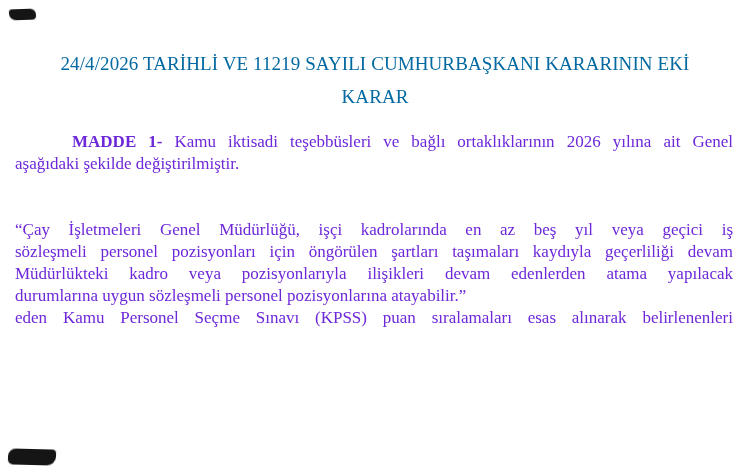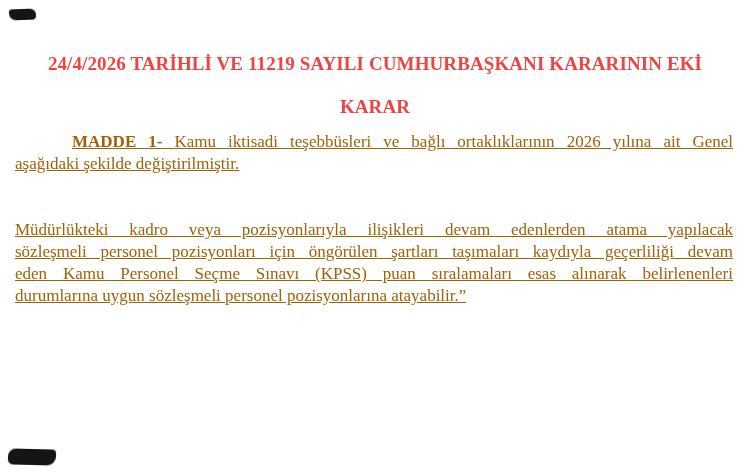--- a/index.html
+++ b/index.html
@@ -20,10 +20,10 @@
     position: absolute;
     left: 0; right: 0;
     text-align: center;
-    font-weight: bold;
+    font-weight: normal;
     font-size: 19px;
     line-height: 22px;
-    color: #ef4444;
+    color: #0369a1;
     letter-spacing: 0.1px;
   }
   .title-1 { top: 53px; }

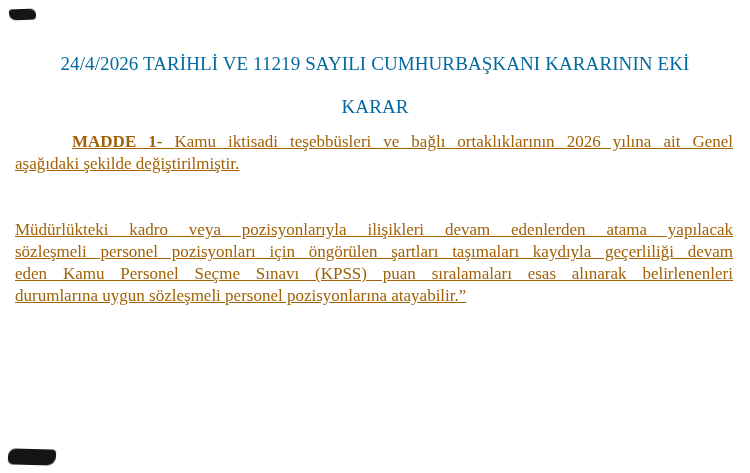--- a/index.html
+++ b/index.html
@@ -27,7 +27,7 @@
     letter-spacing: 0.1px;
   }
   .title-1 { top: 53px; }
-  .title-2 { top: 96px; }
+  .title-2 { top: 86px; }
 
   
   .block {

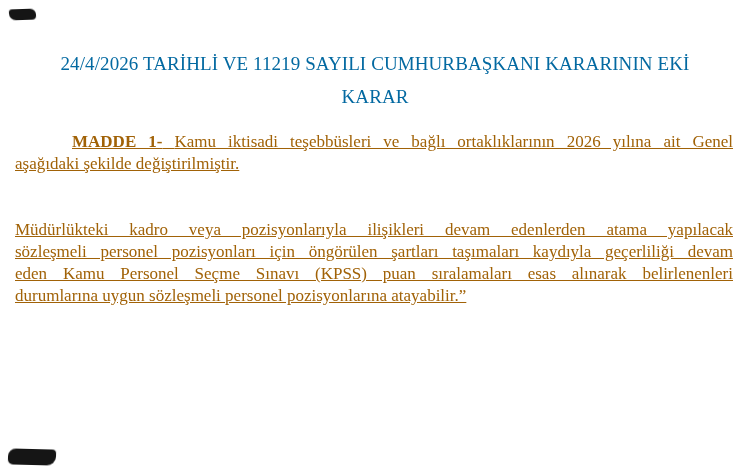--- a/index.html
+++ b/index.html
@@ -35,8 +35,7 @@
     left: 15px; right: 17px;
     font-size: 17px;
     line-height: 22px;
-    color: #a16207;
-    text-decoration: underline;
+    color: #6d28d9;
   }
   .p-madde1 { top: 131px; }
   .p-quote  { top: 219px; }

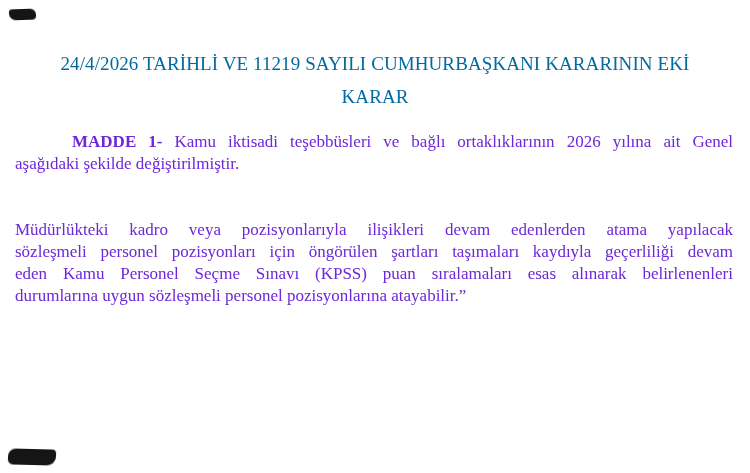--- a/index.html
+++ b/index.html
@@ -101,6 +101,7 @@
   </div>
 
   <div class="block p-quote">
+    <div class="line just">“Çay İşletmeleri Genel Müdürlüğü, işçi kadrolarında en az beş yıl veya geçici iş</div>
     <div class="line just">Müdürlükteki kadro veya pozisyonlarıyla ilişikleri devam edenlerden atama yapılacak</div>
     <div class="line just">sözleşmeli personel pozisyonları için öngörülen şartları taşımaları kaydıyla geçerliliği devam</div>
     <div class="line just">eden Kamu Personel Seçme Sınavı (KPSS) puan sıralamaları esas alınarak belirlenenleri</div>

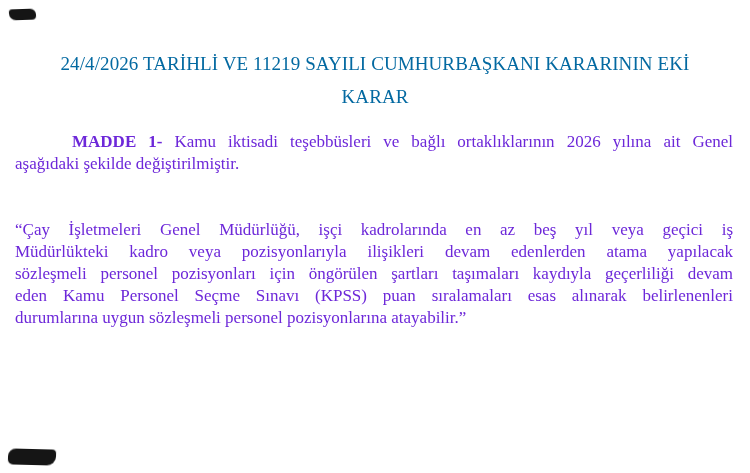--- a/index.html
+++ b/index.html
@@ -102,8 +102,8 @@
 
   <div class="block p-quote">
     <div class="line just">“Çay İşletmeleri Genel Müdürlüğü, işçi kadrolarında en az beş yıl veya geçici iş</div>
+    <div class="line just">sözleşmeli personel pozisyonları için öngörülen şartları taşımaları kaydıyla geçerliliği devam</div>
     <div class="line just">Müdürlükteki kadro veya pozisyonlarıyla ilişikleri devam edenlerden atama yapılacak</div>
-    <div class="line just">sözleşmeli personel pozisyonları için öngörülen şartları taşımaları kaydıyla geçerliliği devam</div>
     <div class="line just">eden Kamu Personel Seçme Sınavı (KPSS) puan sıralamaları esas alınarak belirlenenleri</div>
     <div class="line lastline">durumlarına uygun sözleşmeli personel pozisyonlarına atayabilir.”</div>
   </div>

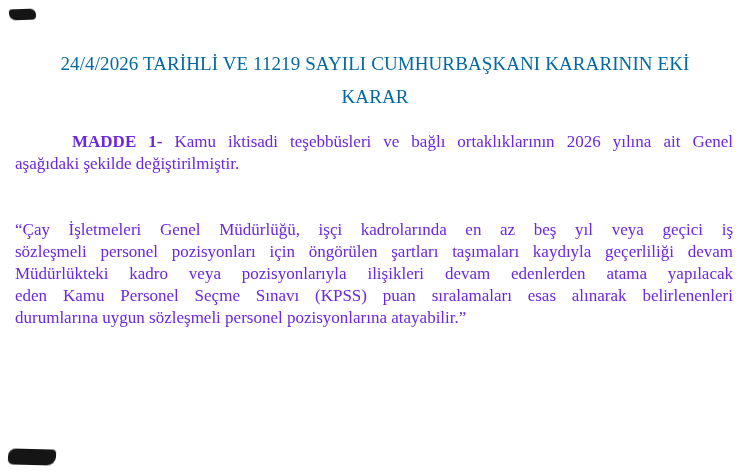--- a/index.html
+++ b/index.html
@@ -104,8 +104,8 @@
     <div class="line just">“Çay İşletmeleri Genel Müdürlüğü, işçi kadrolarında en az beş yıl veya geçici iş</div>
     <div class="line just">sözleşmeli personel pozisyonları için öngörülen şartları taşımaları kaydıyla geçerliliği devam</div>
     <div class="line just">Müdürlükteki kadro veya pozisyonlarıyla ilişikleri devam edenlerden atama yapılacak</div>
+    <div class="line lastline">durumlarına uygun sözleşmeli personel pozisyonlarına atayabilir.”</div>
     <div class="line just">eden Kamu Personel Seçme Sınavı (KPSS) puan sıralamaları esas alınarak belirlenenleri</div>
-    <div class="line lastline">durumlarına uygun sözleşmeli personel pozisyonlarına atayabilir.”</div>
   </div>
 
 

